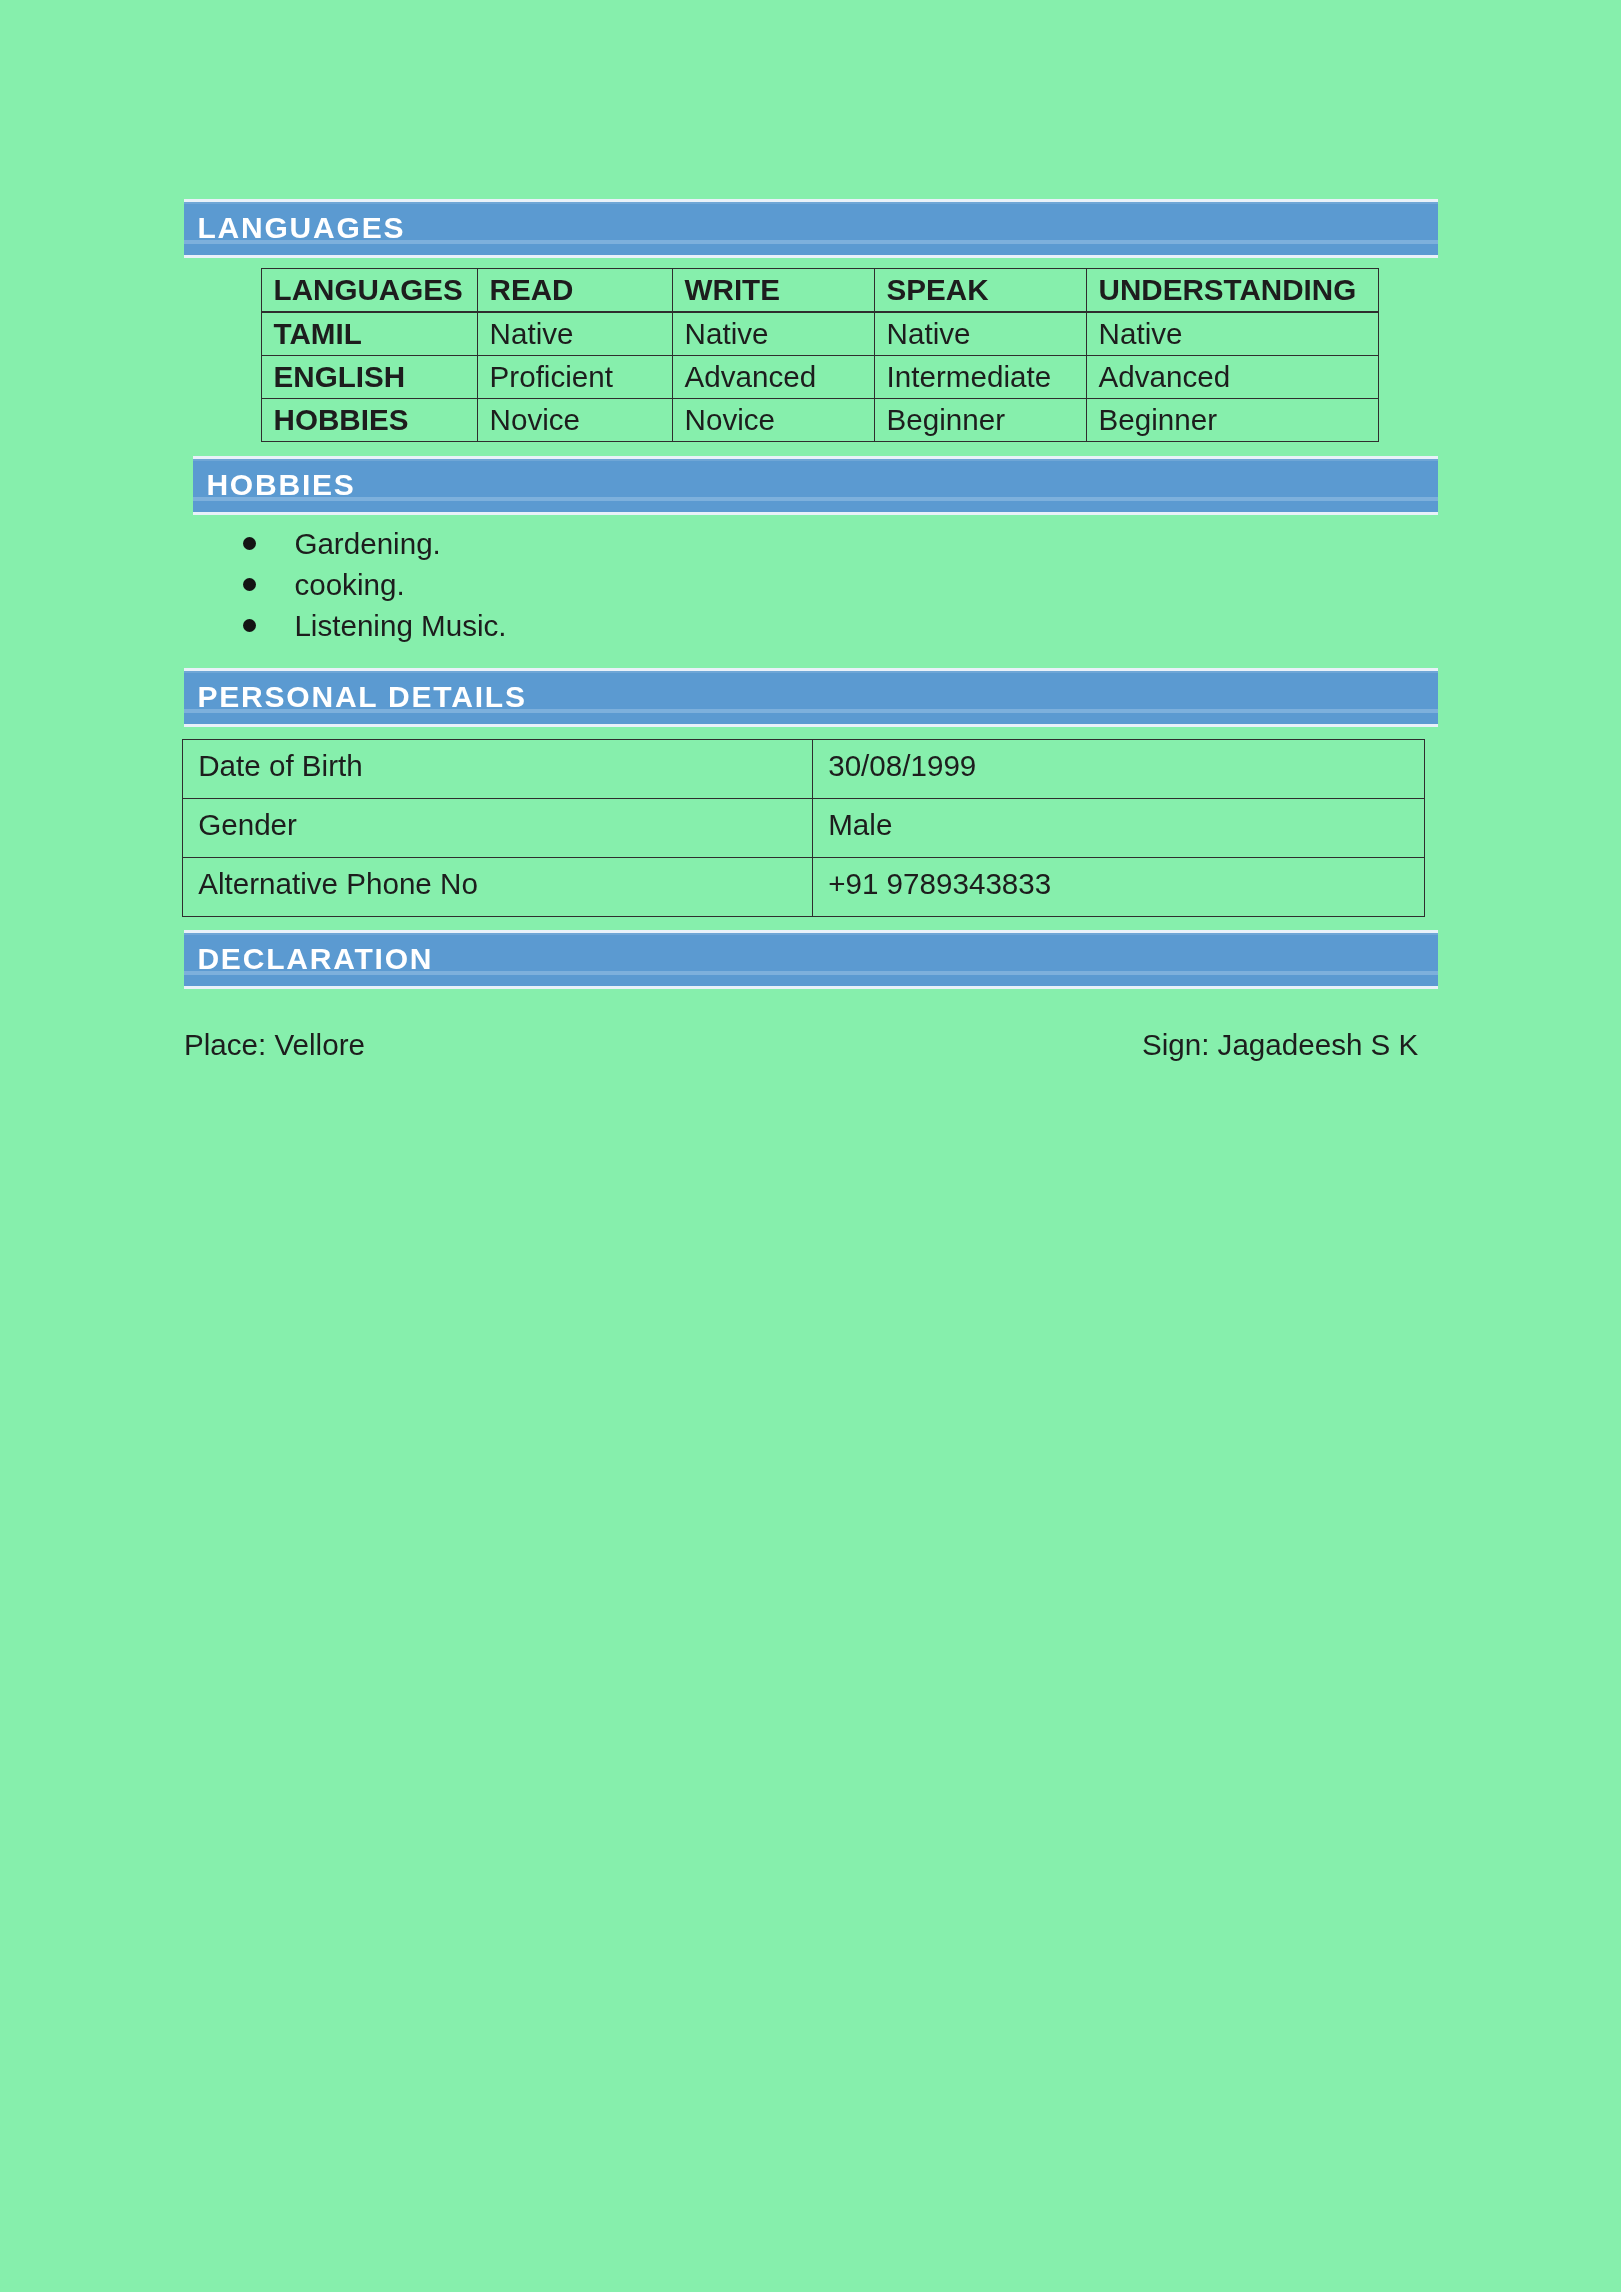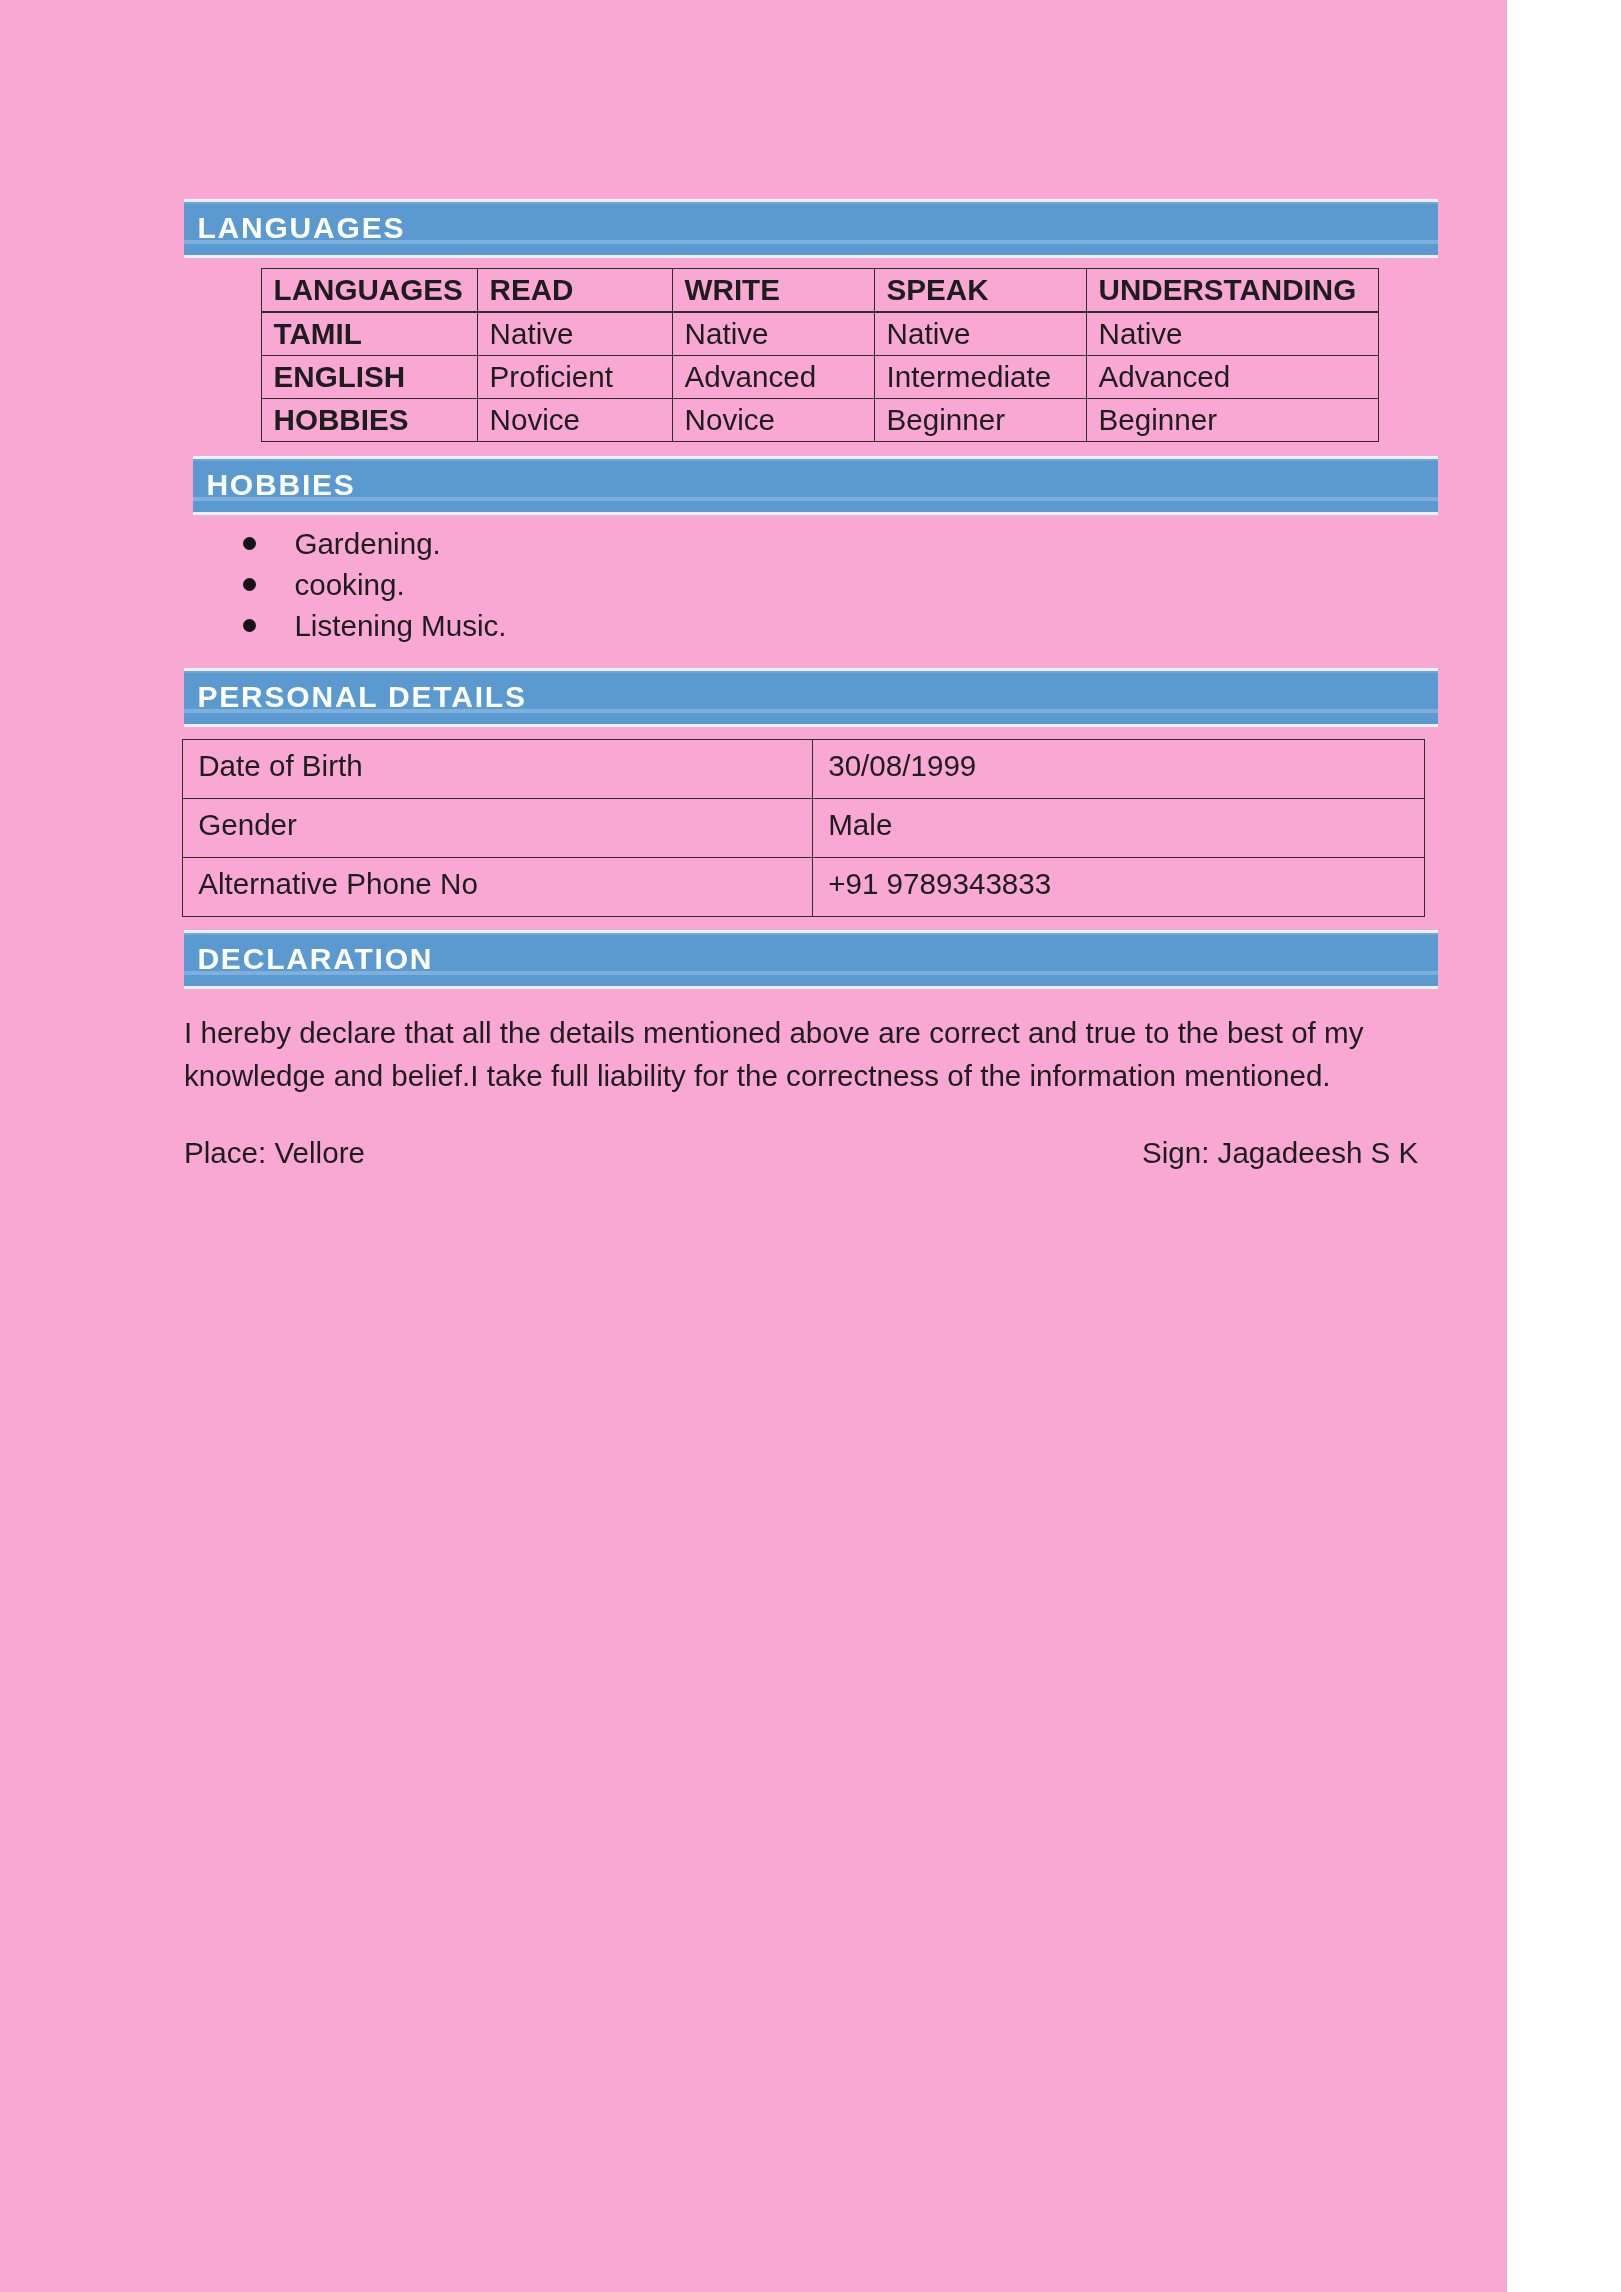--- a/index.html
+++ b/index.html
@@ -5,8 +5,8 @@
   html, body { margin:0; padding:0; background:#ffffff; }
   .page {
     position:relative;
-    width:1507px; height:2293px;
-    background:#f9a8d4;
+    width:1621px; height:2293px;
+    background:#86efac;
     font-family:"Liberation Sans","DejaVu Sans",sans-serif;
     color:#1d1d1d;
     overflow:hidden;

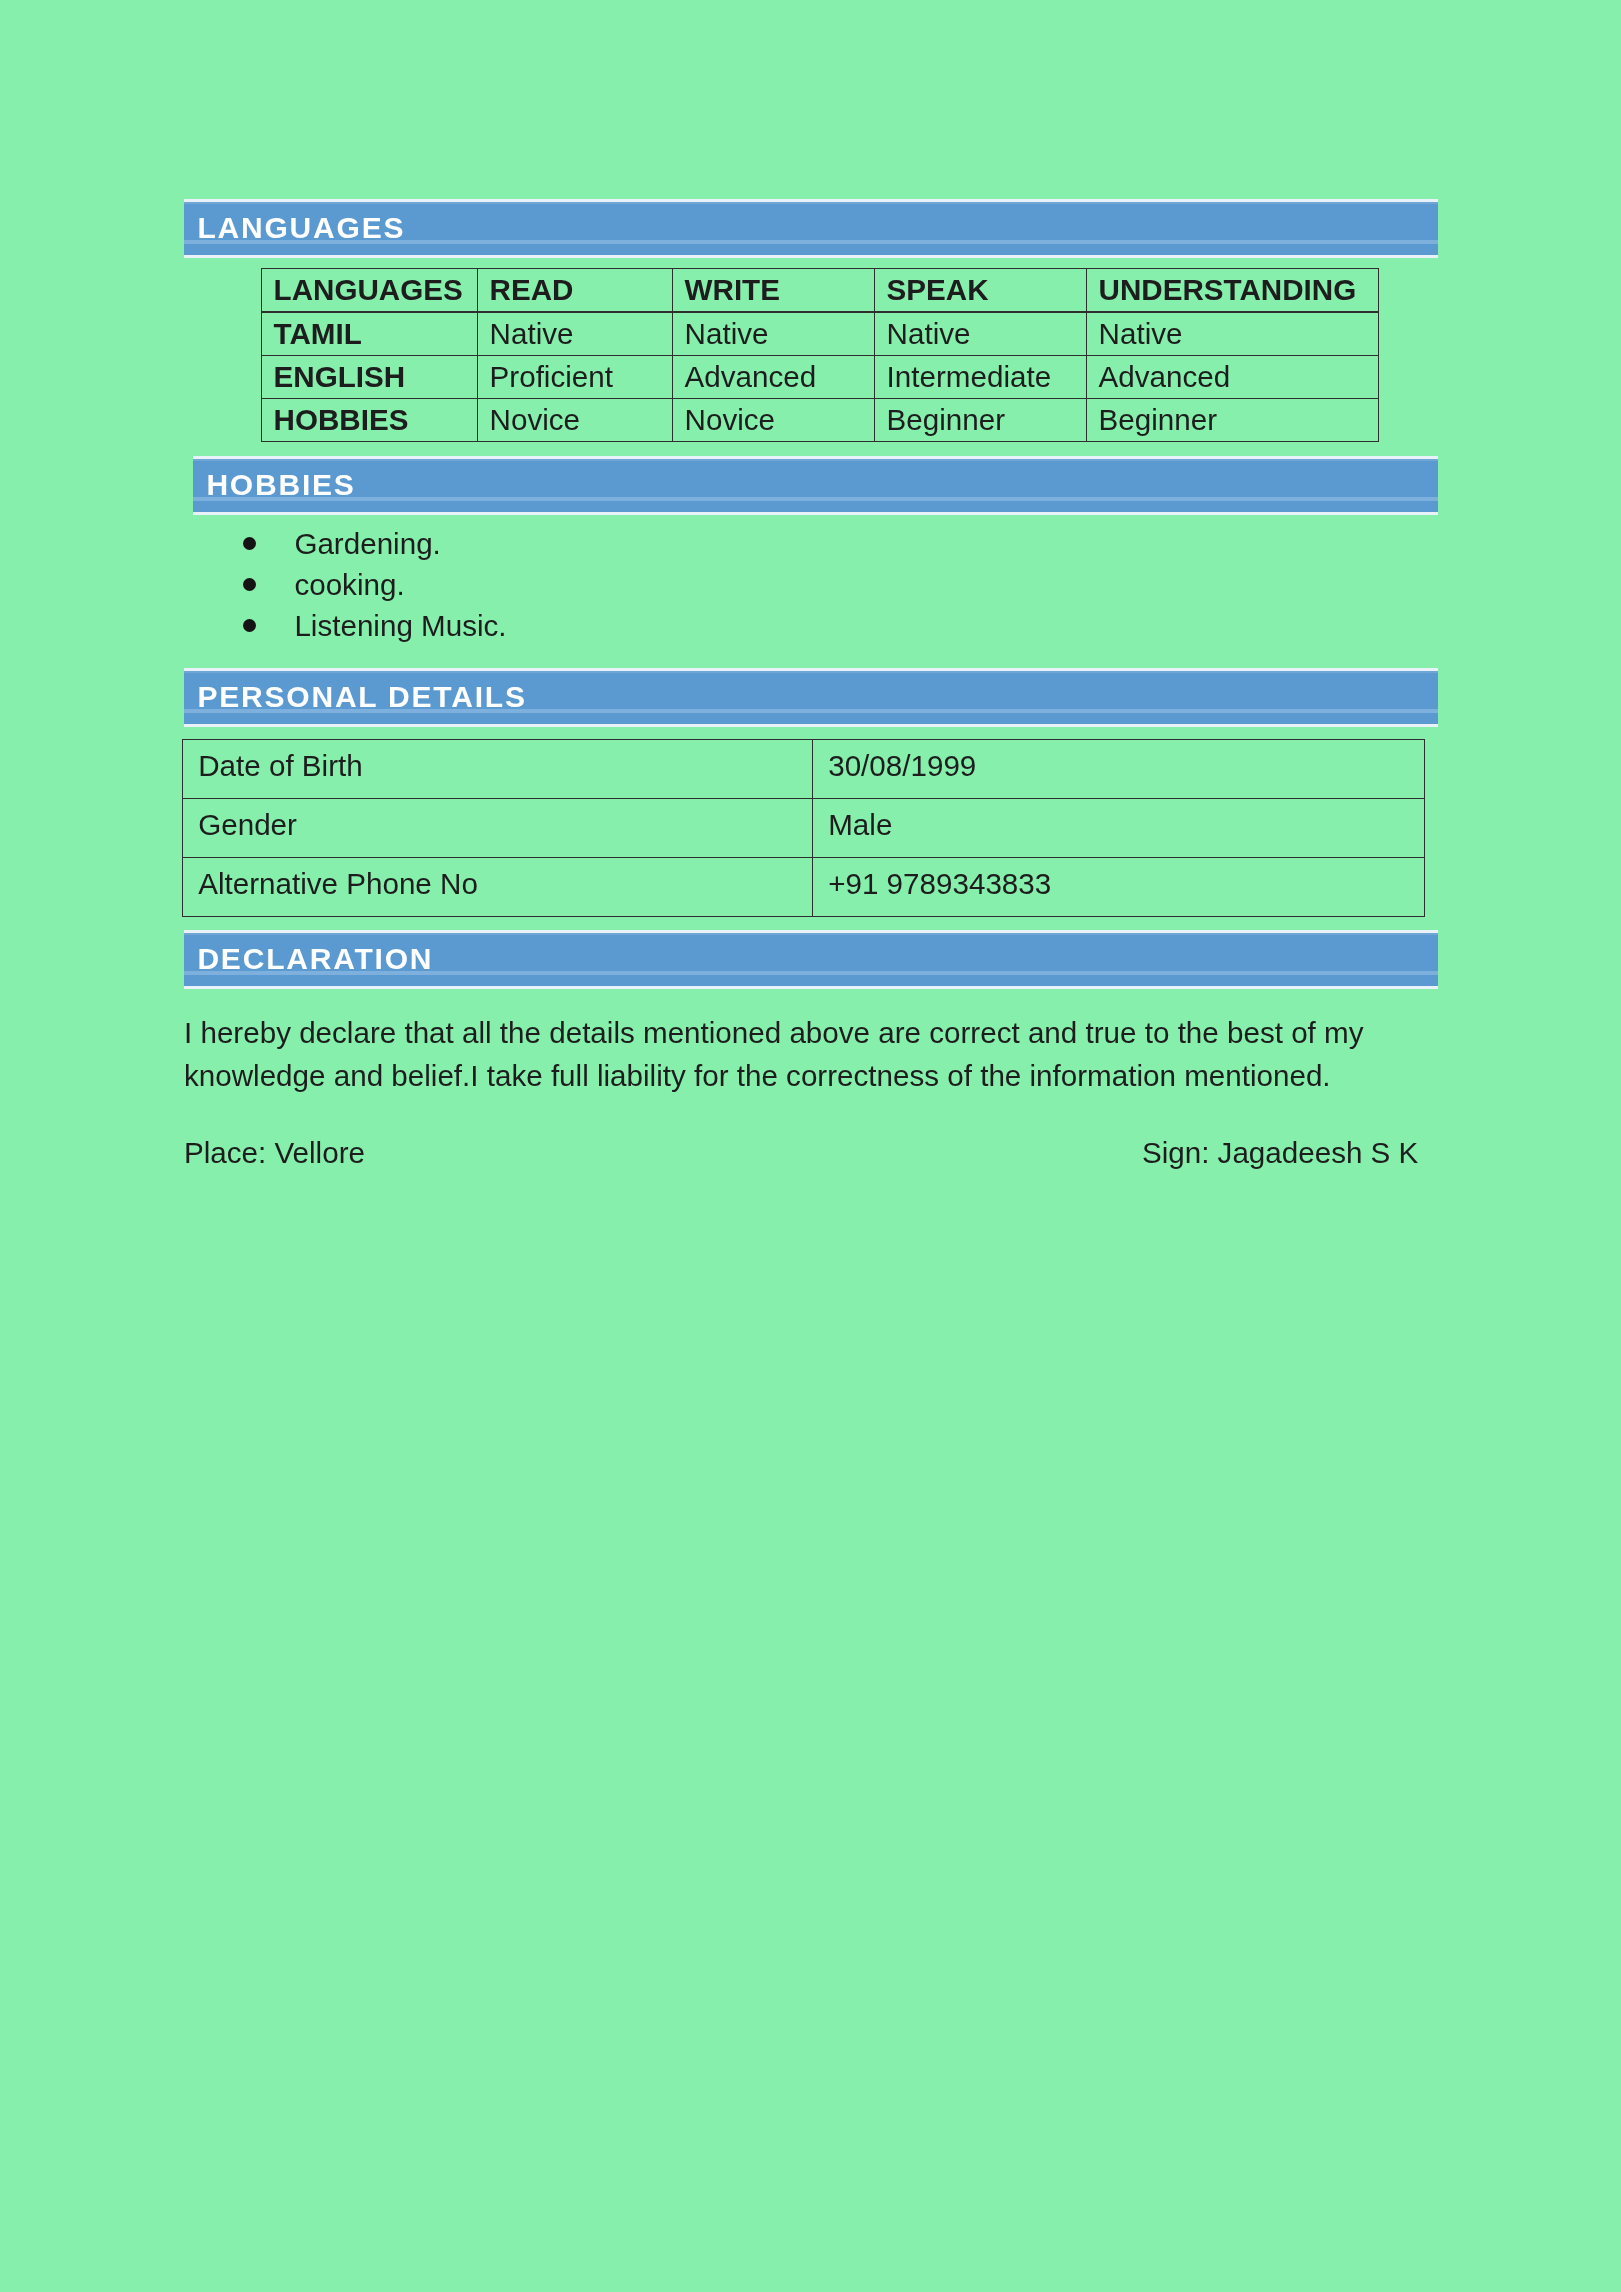--- a/index.html
+++ b/index.html
@@ -191,7 +191,6 @@
       <span>DECLARATION</span>
     </div>
 
-    <p class="decl-text">I hereby declare that all the details mentioned above are correct and true to the best of my knowledge and belief.I take full liability for the correctness of the information mentioned.</p>
 
     <div class="place-sign">
       <span>Place: Vellore</span>

